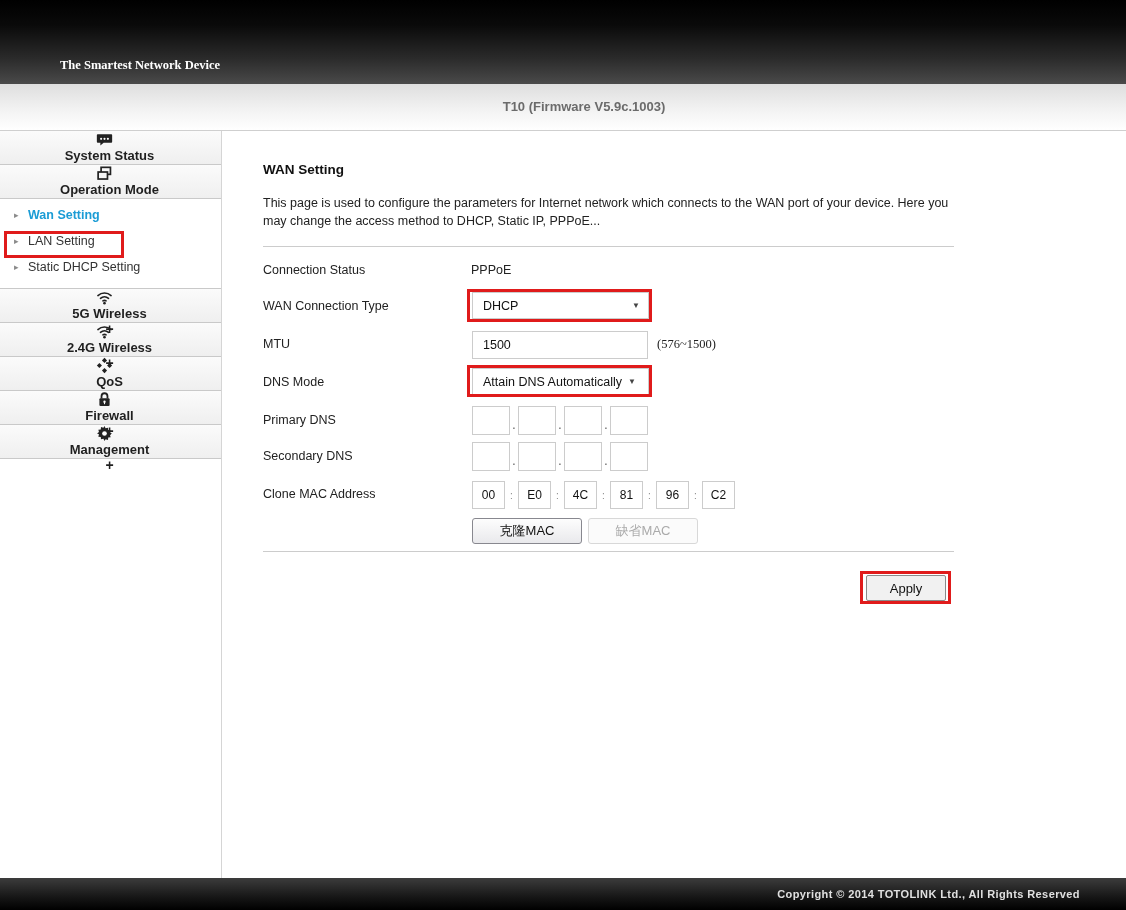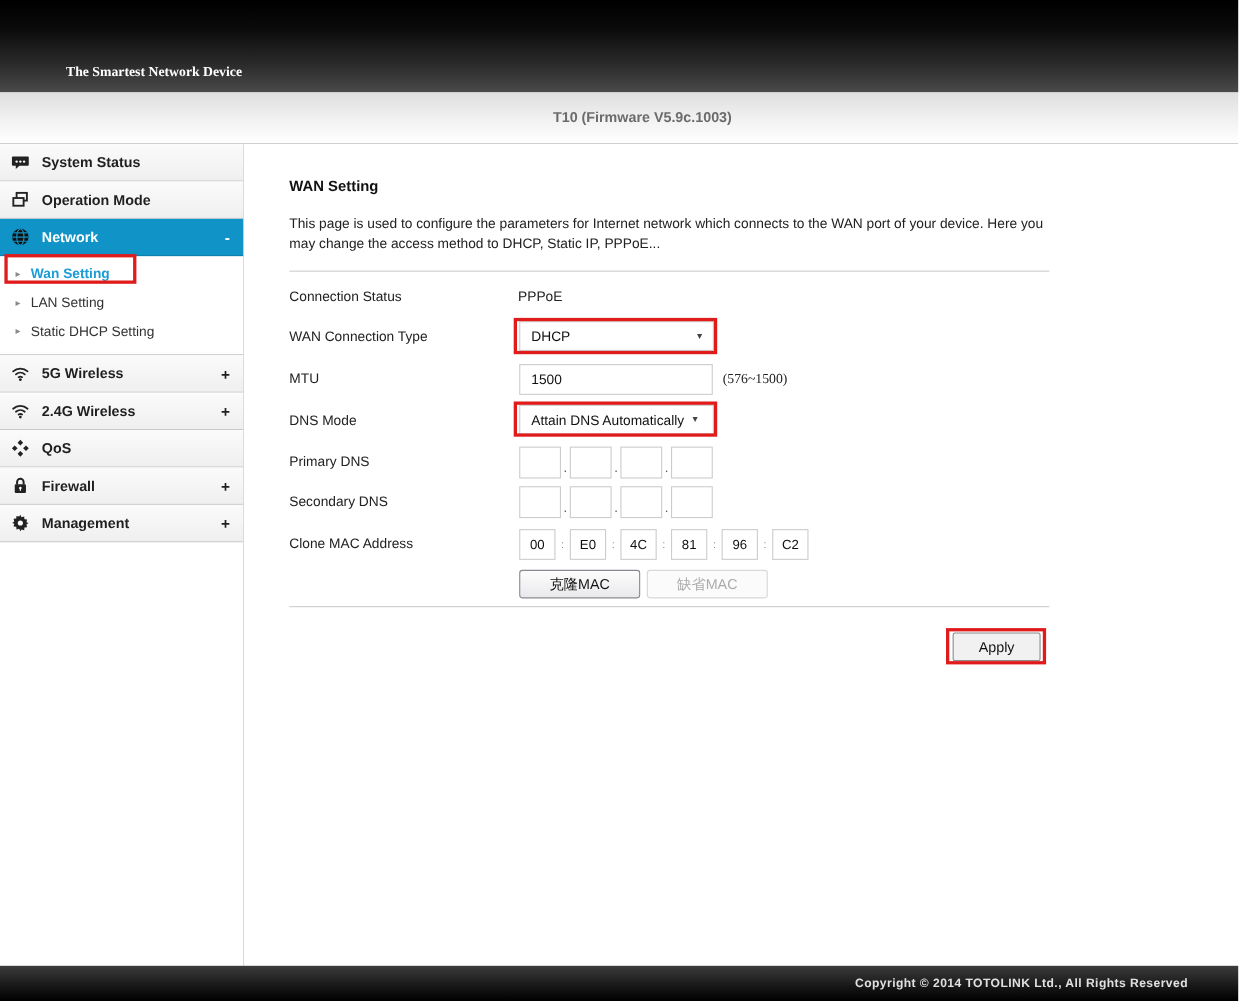--- a/index.html
+++ b/index.html
@@ -30,7 +30,7 @@
   
   .side-item { display:flex; align-items:center; height:34px; padding:0 12px 0 10px;
                background:linear-gradient(180deg,#fbfbfb 0%,#efefef 100%);
-               border-bottom:1px solid #c9c9c9; cursor:pointer; }
+               border-bottom:1px solid #c9c9c9; cursor:pointer;flex-direction:column; }
   .side-item .icon { width:17px; height:17px; display:inline-flex; margin-right:11px; flex:0 0 17px; }
   .side-item .lbl { font-size:13px; font-weight:bold; color:#1f1f1f; flex:1; }
   .side-item .expand { font-size:14px; font-weight:bold; color:#1f1f1f; }

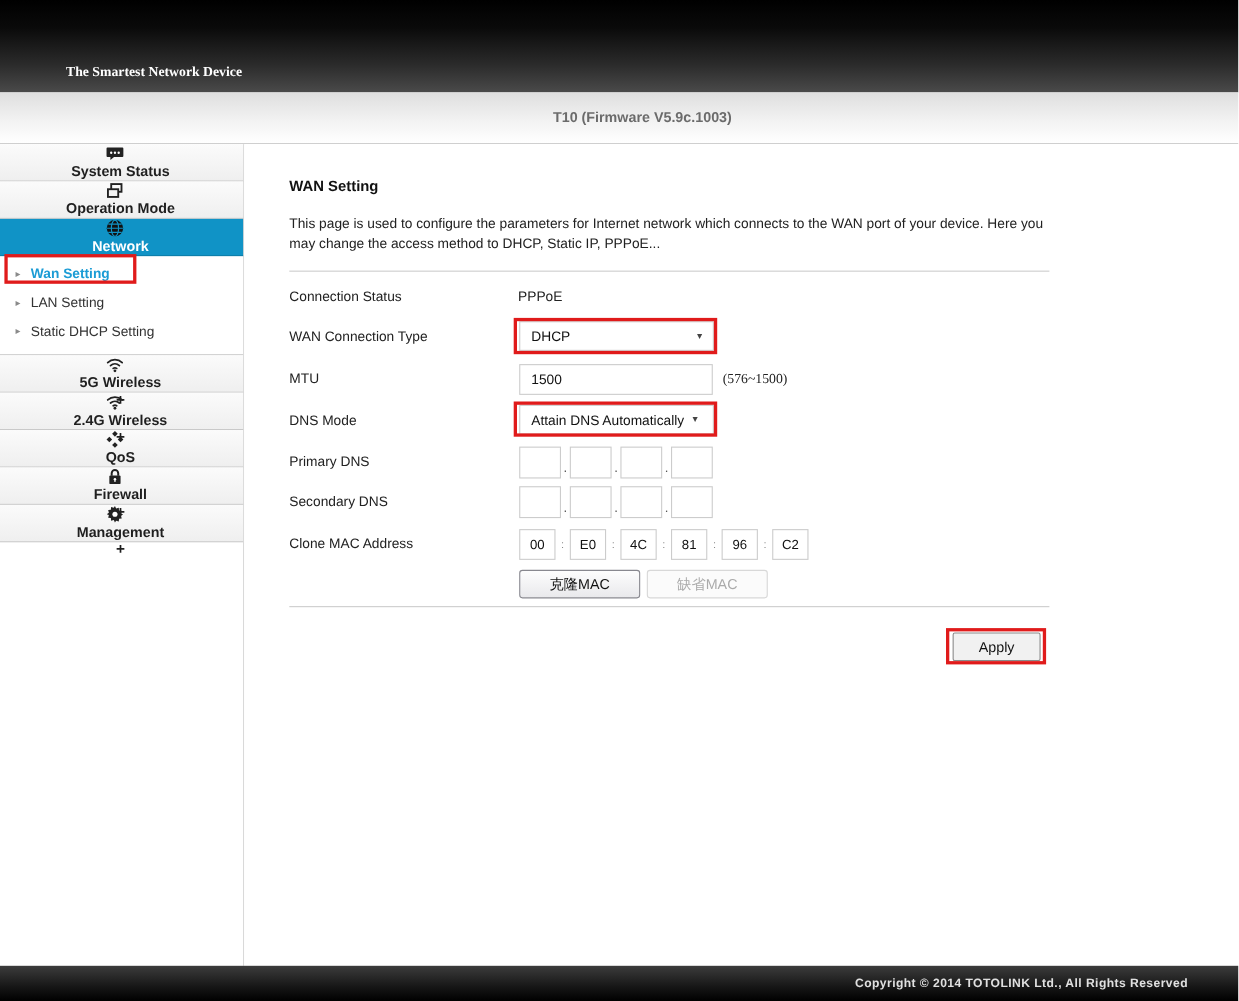--- a/index.html
+++ b/index.html
@@ -145,17 +145,6 @@
         <span class="expand"></span>
       </div>
 
-      <div class="side-item active">
-        <span class="icon">
-          <svg width="17" height="17" viewBox="0 0 16 16">
-              <circle cx="8" cy="8" r="7" fill="#111"></circle>
-              <ellipse cx="8" cy="8" rx="3.1" ry="6.9" fill="none" stroke="#1093c6" stroke-width="1"></ellipse>
-              <path d="M1.2 8h13.6 M2.3 4.4h11.4 M2.3 11.6h11.4" stroke="#1093c6" stroke-width="1" fill="none"></path>
-            </svg>
-        </span>
-        <span class="lbl">Network</span>
-        <span class="expand">-</span>
-      </div>
 
       <div class="submenu">
         <div class="sub-item active">

